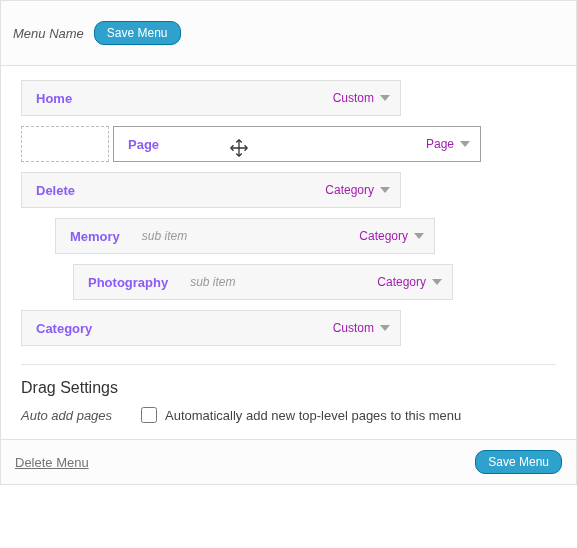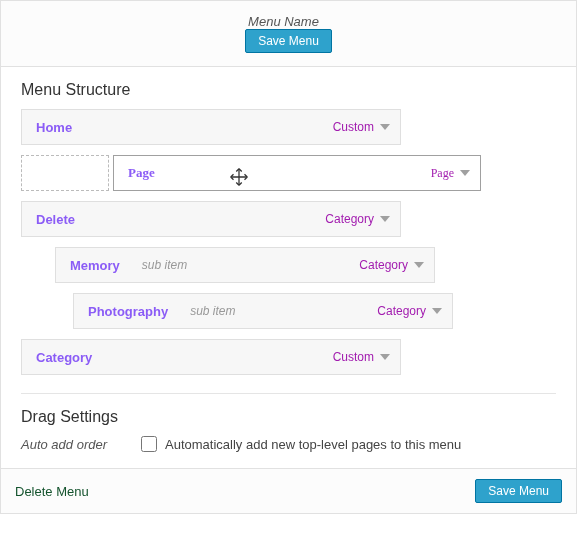--- a/index.html
+++ b/index.html
@@ -14,10 +14,9 @@
   .panel-top {
     background: #fcfcfc;
     border: 1px solid #e1e1e1;
-    padding: 13px 12px;
-    display: flex;
-    align-items: center;
-    flex-direction: column;
+    padding: 20px 12px;
+    display: flex;
+    align-items: center;
   }
   .panel-top .label {
     font-style: italic;

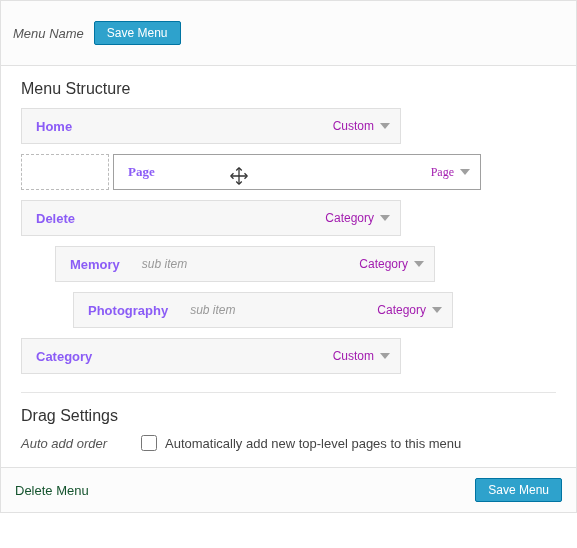--- a/index.html
+++ b/index.html
@@ -37,7 +37,7 @@
     color: #fff;
     padding: 4px 12px;
     font-size: 12px;
-    border-radius: 2px;
+    border-radius: 10px;
     cursor: pointer;
   }
   .panel-body {

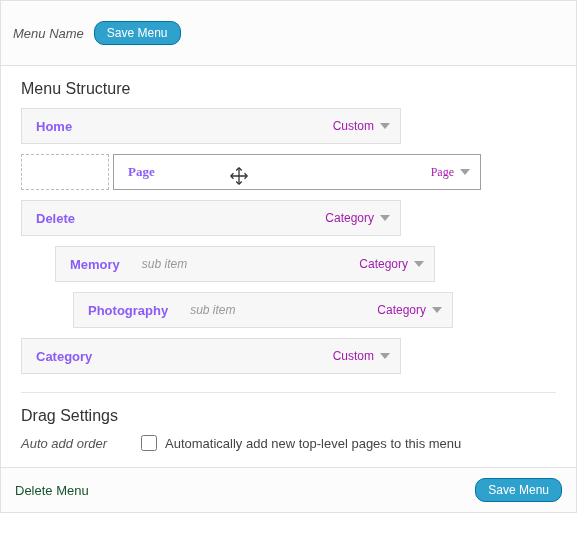--- a/index.html
+++ b/index.html
@@ -173,7 +173,6 @@
 </div>
 
 <div class="panel-body">
-  <h2 class="section-title">Menu Structure</h2>
 
   <div class="menu-list" id="menu-list">
       <div class="menu-row">

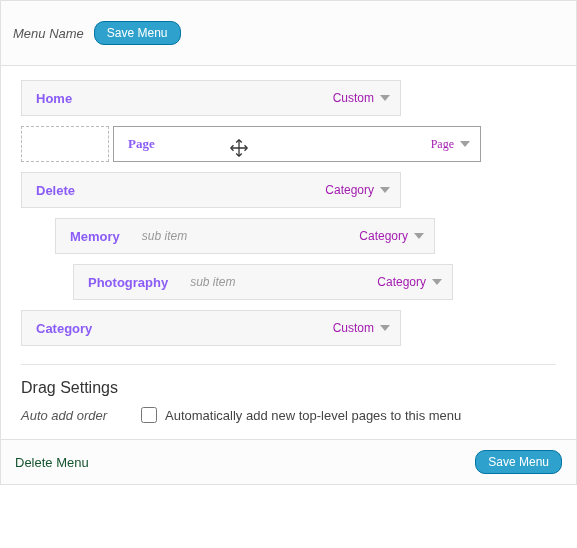--- a/index.html
+++ b/index.html
@@ -89,7 +89,6 @@
     border-color: #a0a0a0;
     background: #fff;
     width: 368px;
-    font-family: Liberation Serif, serif;
   }
   .menu-item .title {
     font-weight: bold;

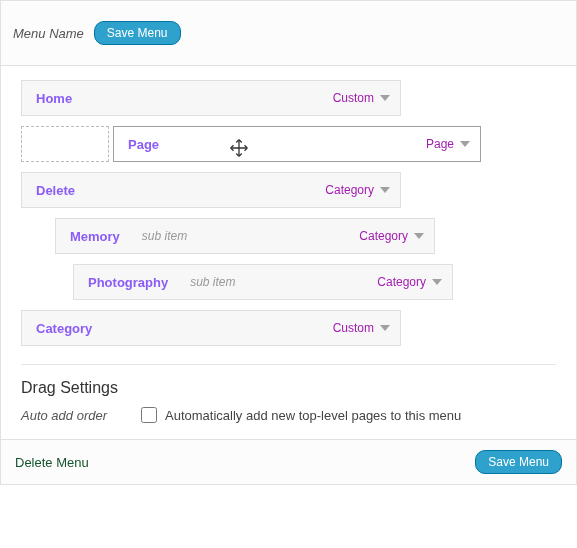--- a/index.html
+++ b/index.html
@@ -263,7 +263,7 @@
 
   <h2 class="section-title">Drag Settings</h2>
   <div class="settings-row">
-    <span class="slabel">Auto add order</span>
+    <span class="slabel">Auto add pages</span>
     <label class="check">
       <input type="checkbox" style="">
       <span>Automatically add new top-level pages to this menu</span>

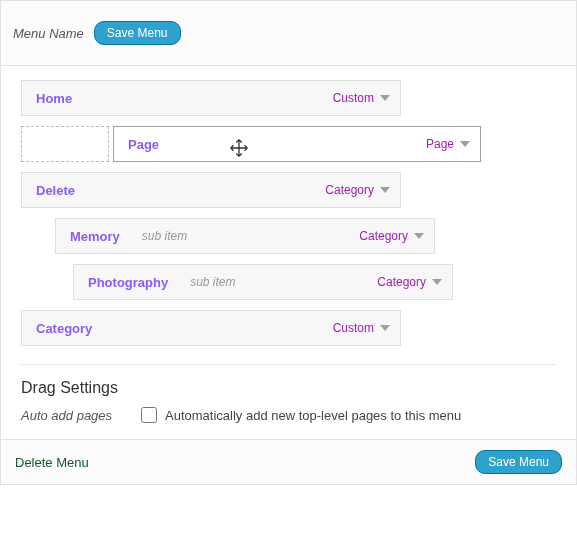--- a/index.html
+++ b/index.html
@@ -157,7 +157,8 @@
     background: #fcfcfc;
   }
   .delete-link {
-    color: #14532d;
+    color: #737373;
+    text-decoration: underline;
     font-size: 13px;
     cursor: pointer;
     margin-right: auto;

